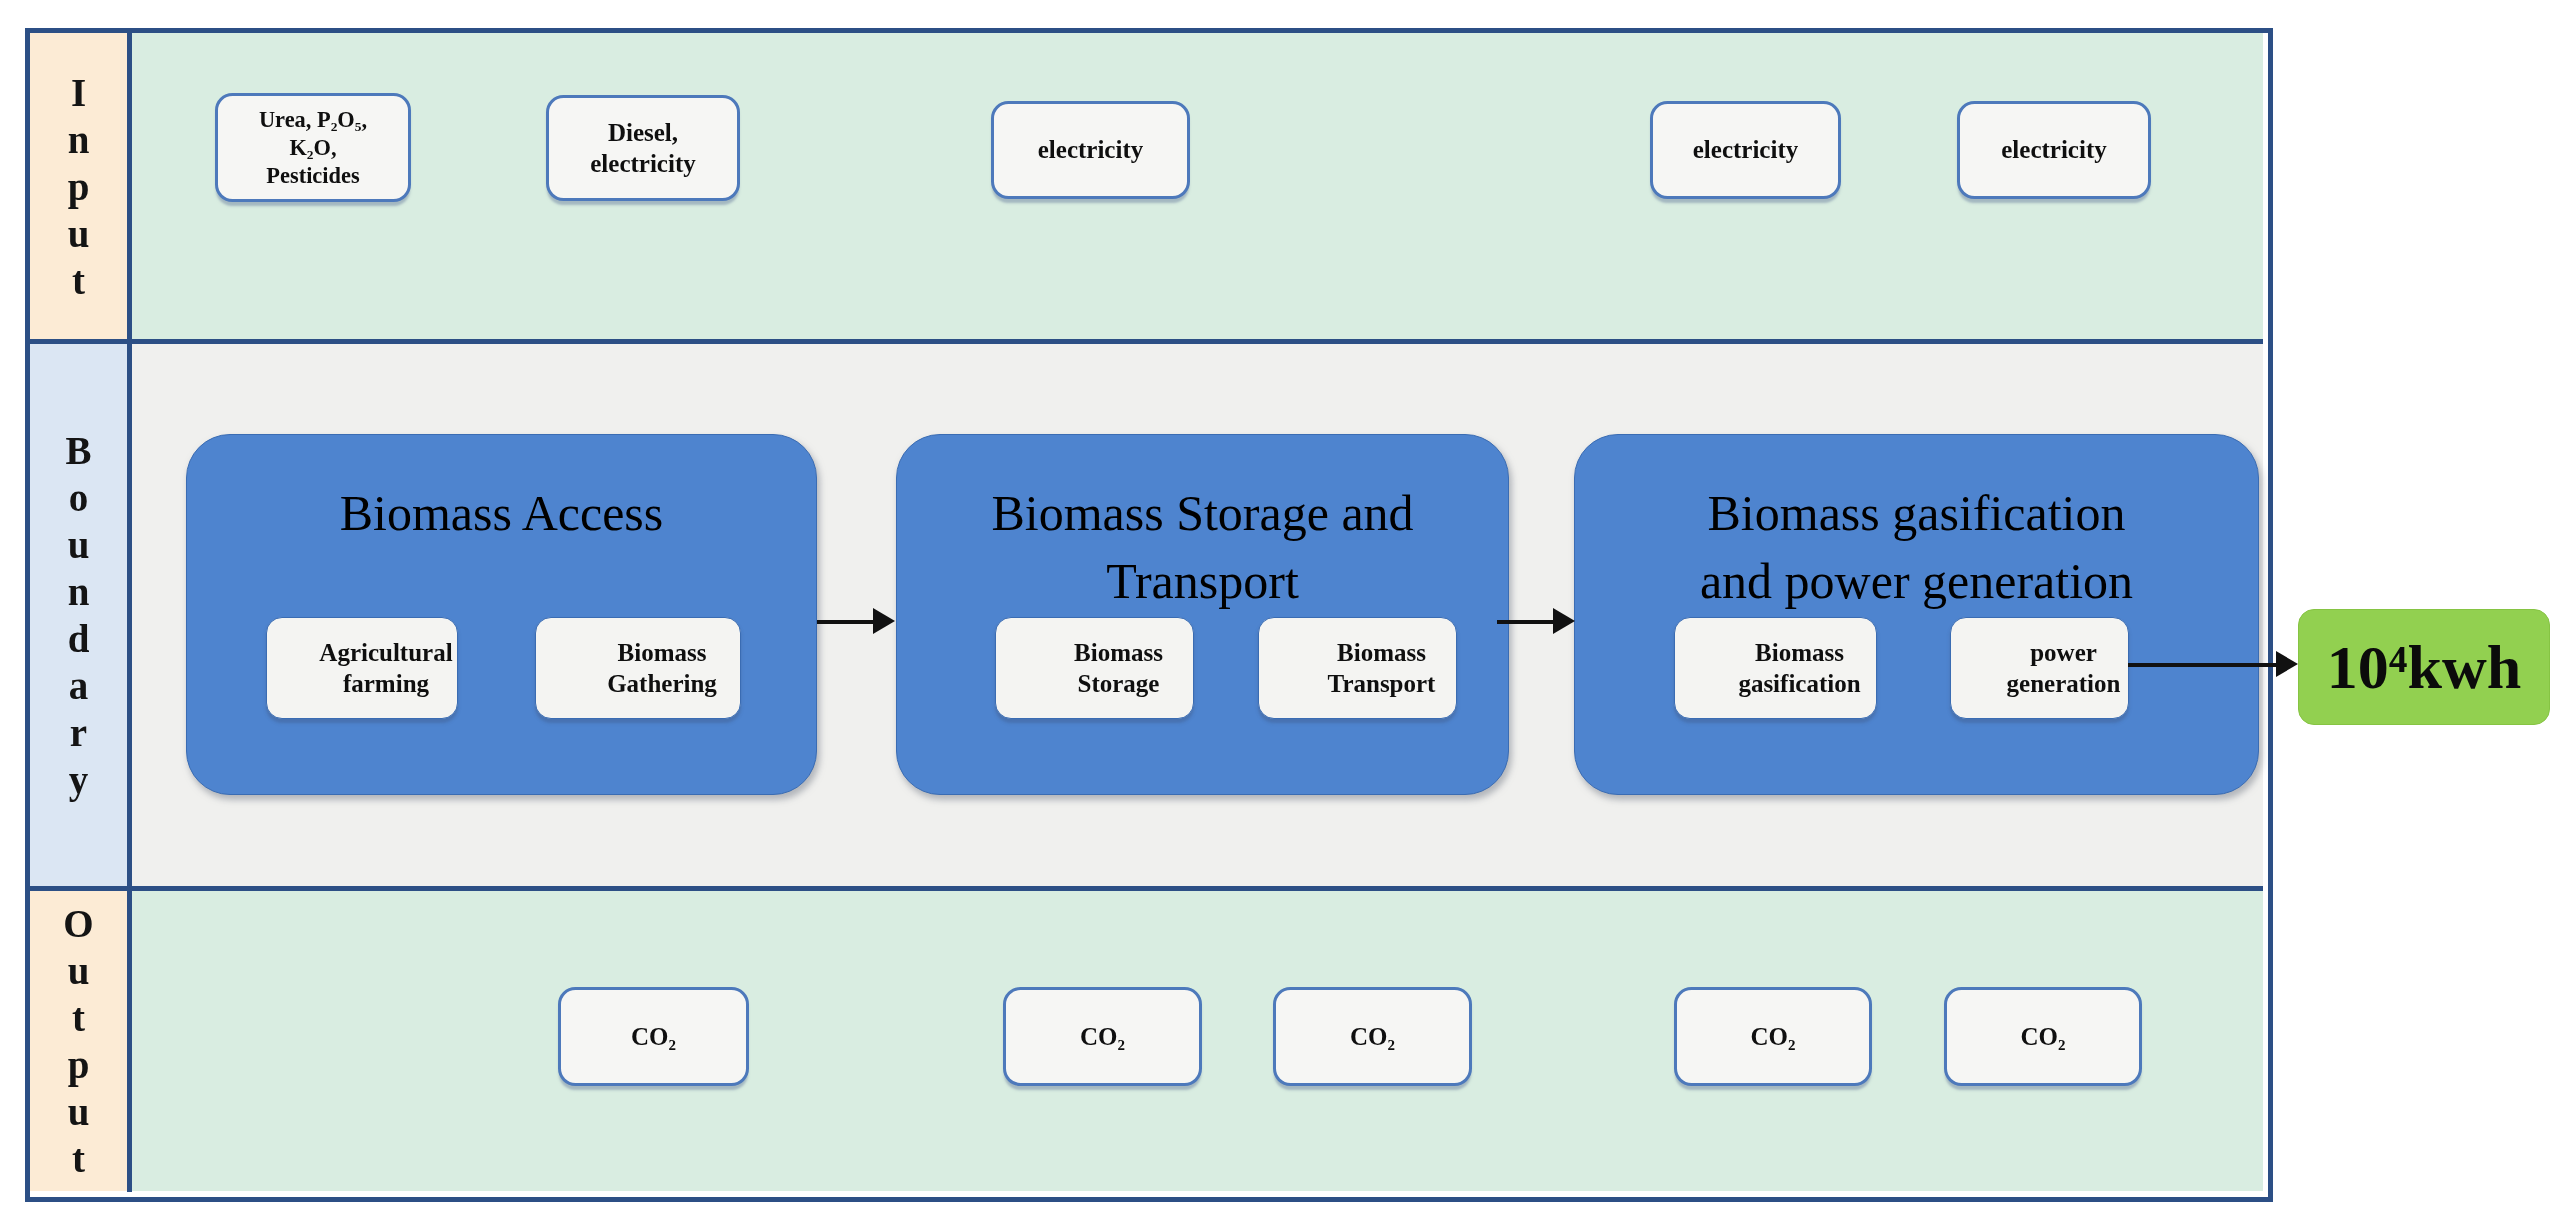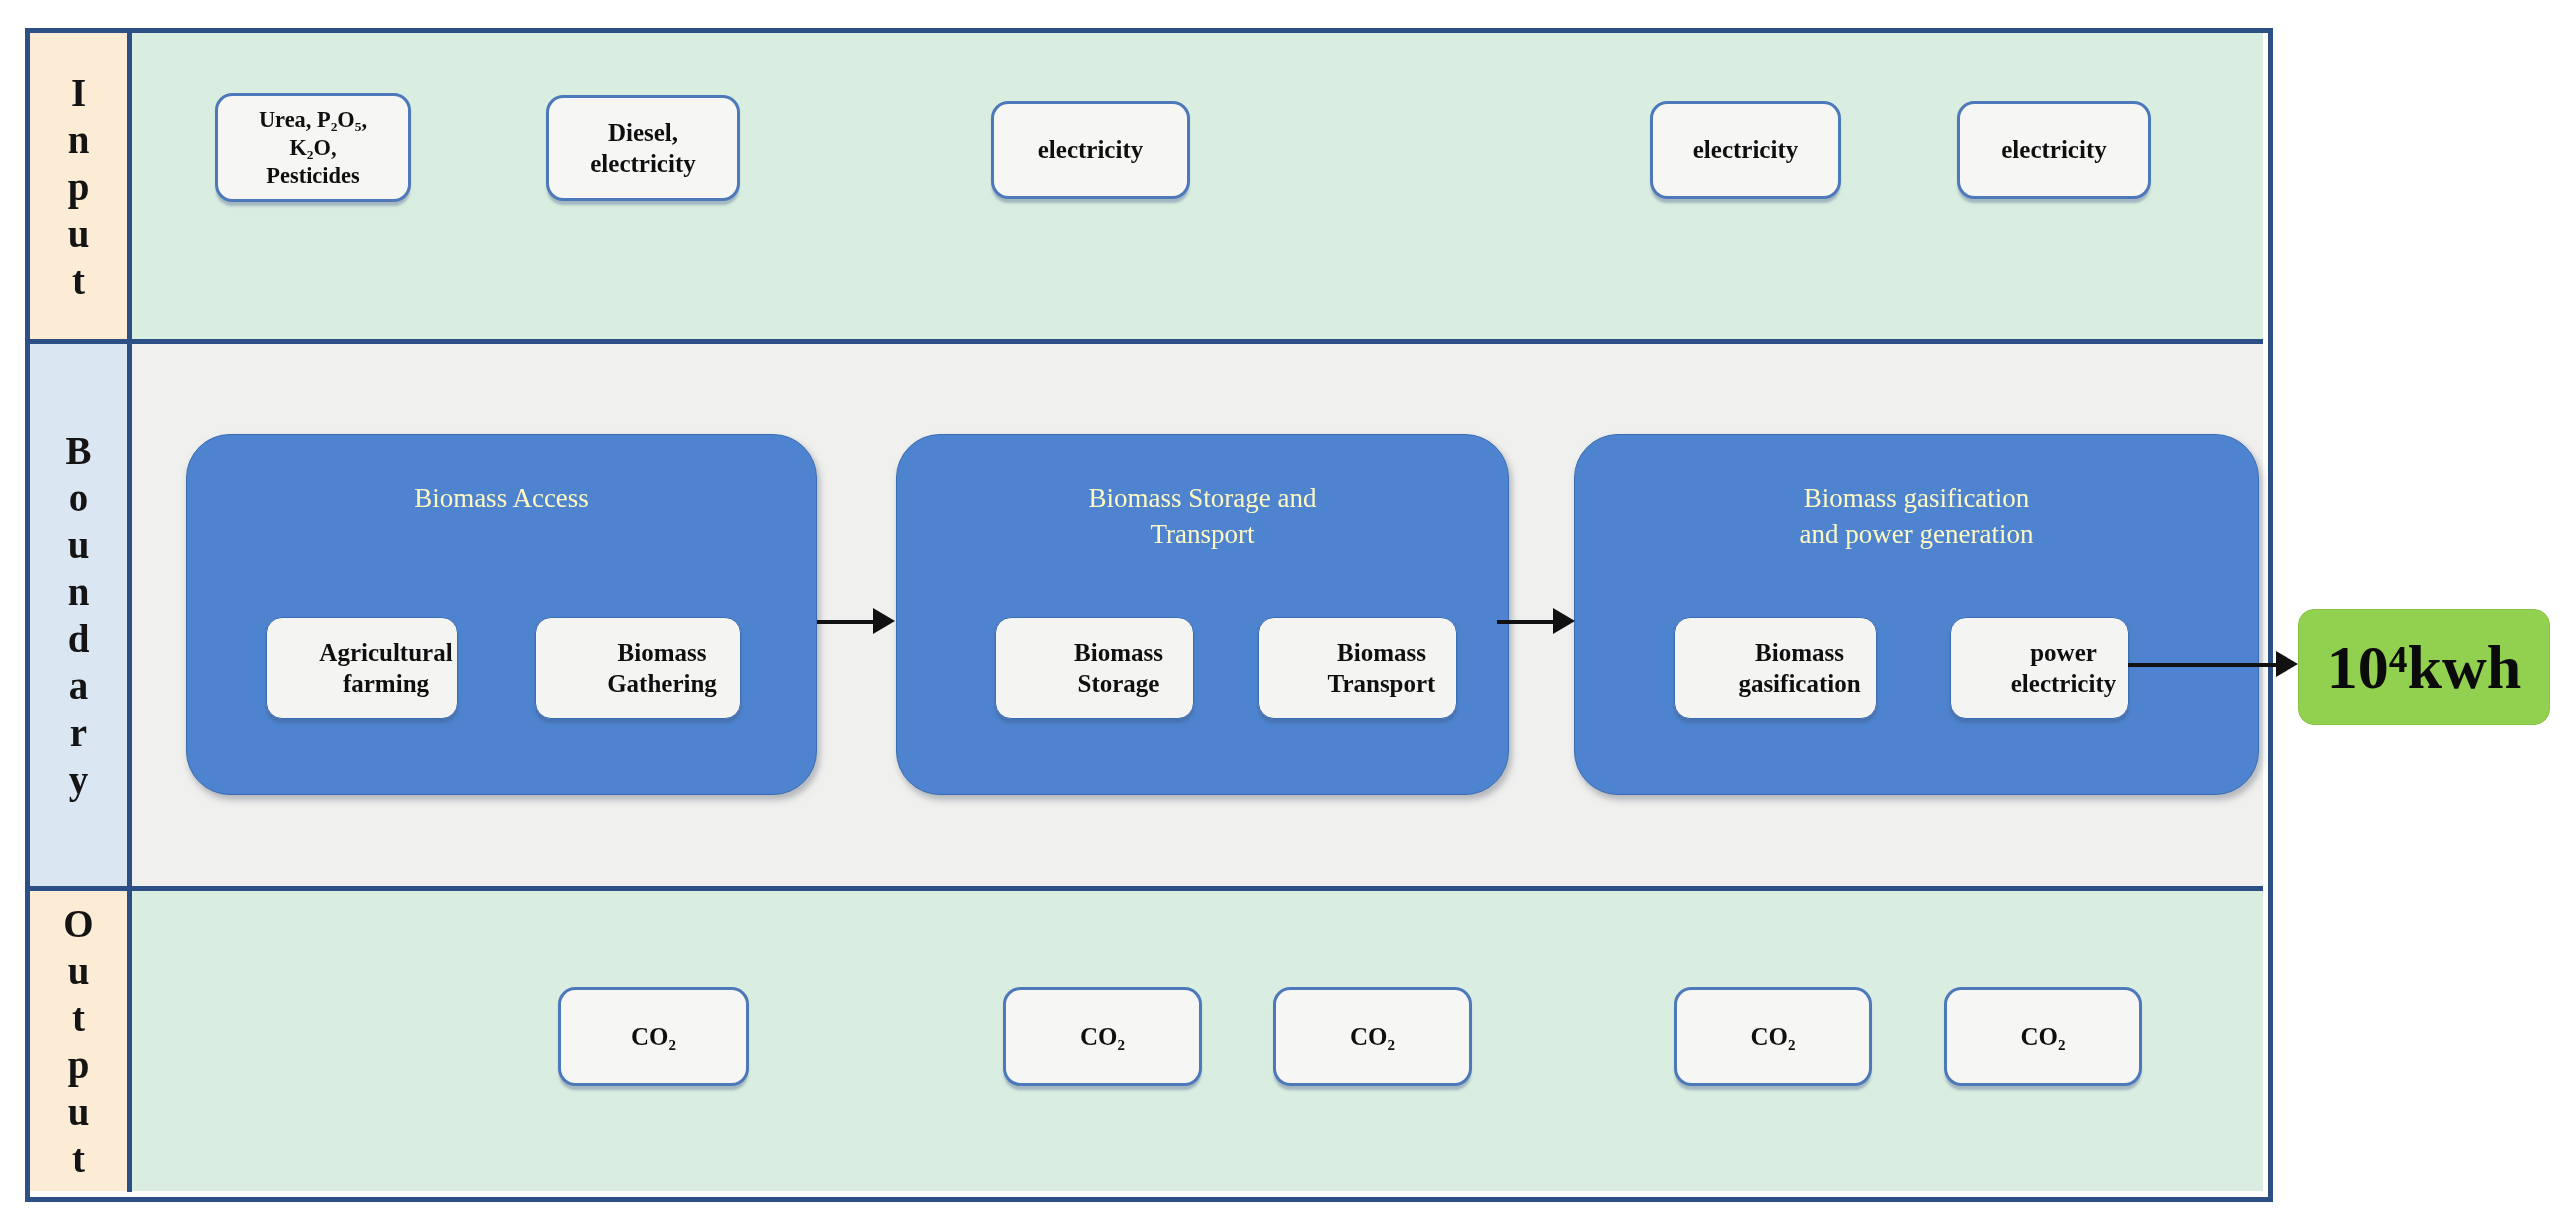--- a/index.html
+++ b/index.html
@@ -47,7 +47,7 @@
   }
   .stage-title {
     position:absolute; top:45px; left:0; right:0;
-    text-align:center; color:#fef9c3; font-size:27px;
+    text-align:center; color:#000000; font-size:50px;
     line-height:1.35; white-space:pre-line;
   }
   .sub-box {

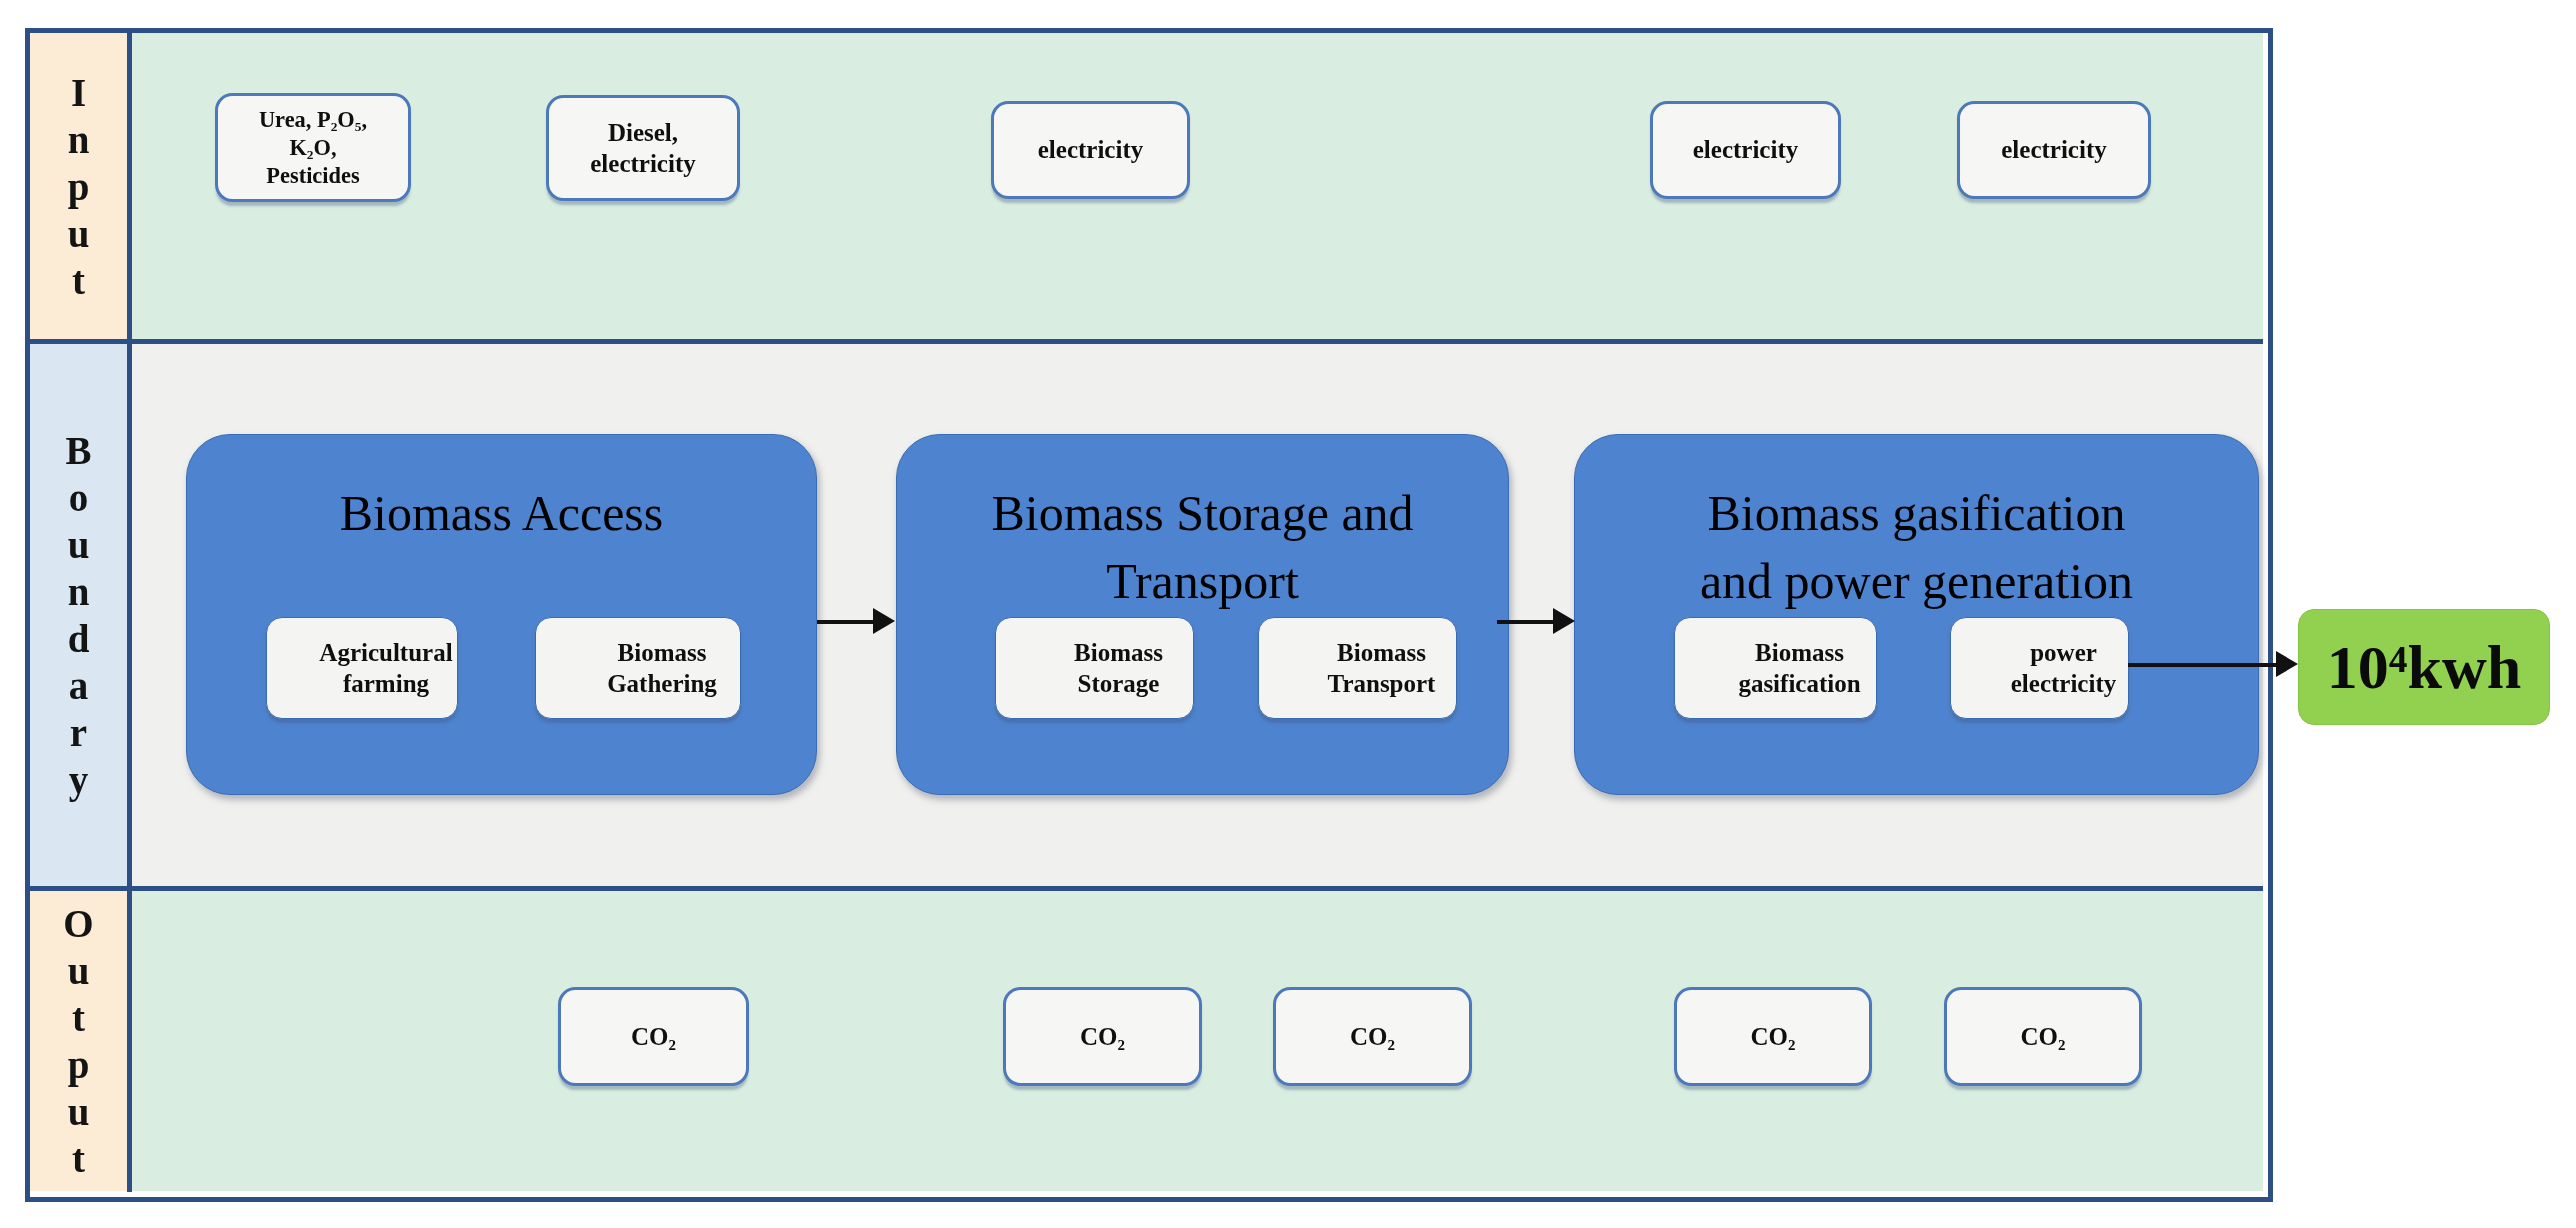--- a/index.html
+++ b/index.html
@@ -142,7 +142,7 @@
     <div class="sub-box" style="left:99px; width:203px;">Biomass
 gasification</div>
     <div class="sub-box" style="left:375px; width:179px;">power
-electricity</div>
+generation</div>
   </div>
 
   <div class="arrow-line" style="left:817px; top:620px; width:59px;"></div>

